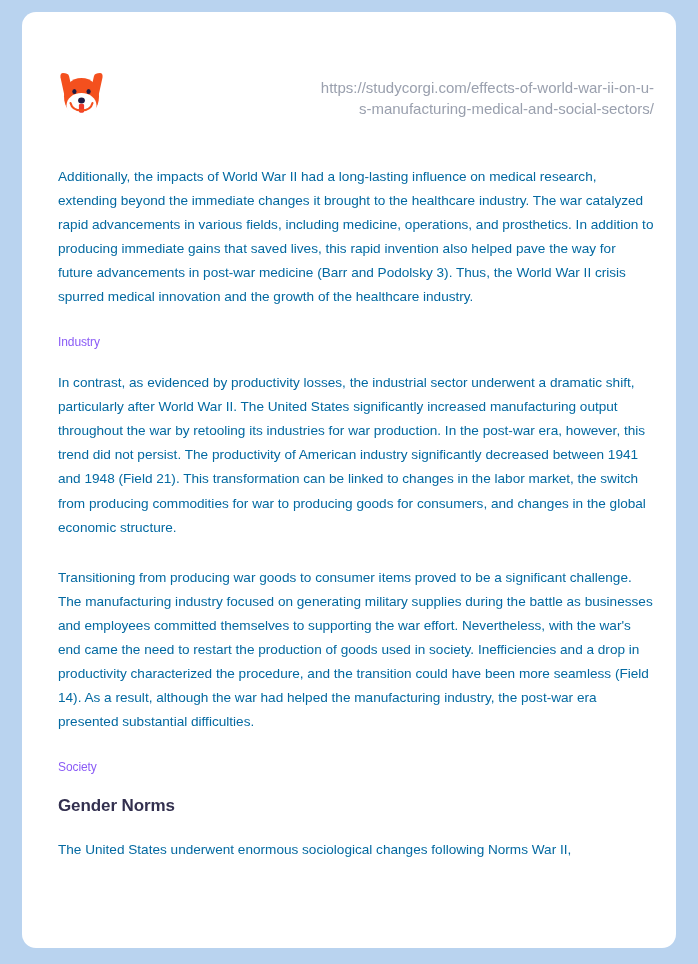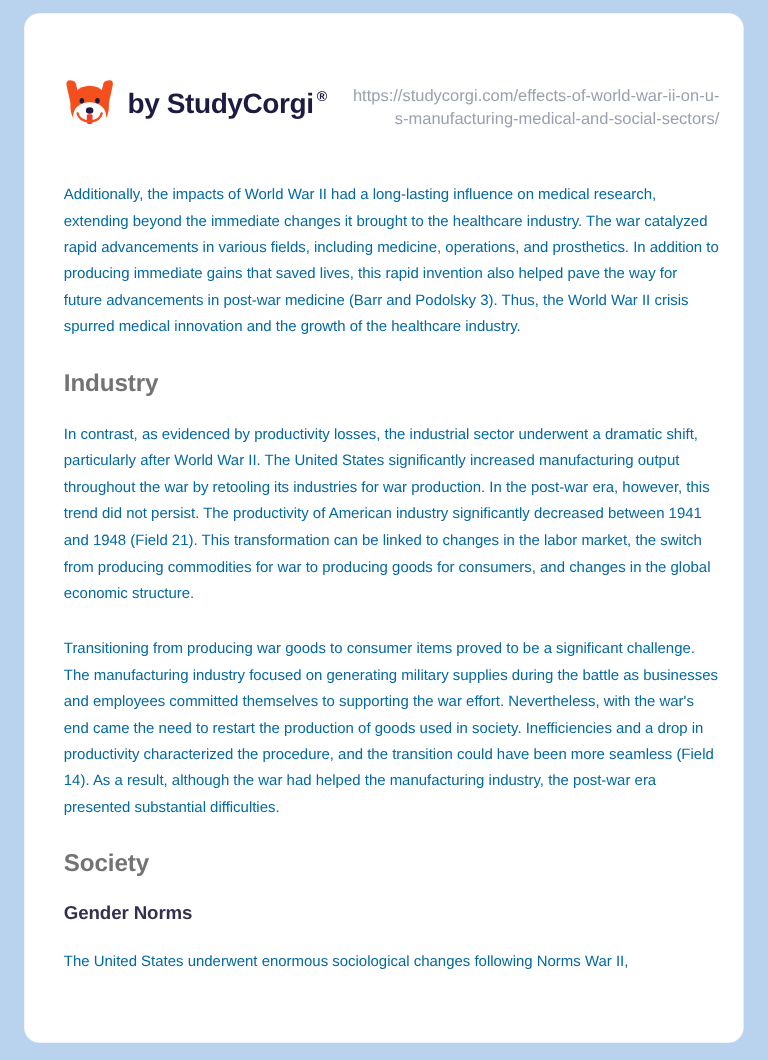--- a/index.html
+++ b/index.html
@@ -150,10 +150,6 @@
           <path d="M20.9 35 C20.9 33.4 26.1 33.4 26.1 35 L26.1 41.5 C26.1 43.2 20.9 43.2 20.9 41.5 Z" fill="#ef3a2c"></path>
           <path d="M12.5 33 C13.6 37.6 17.6 40.4 23.5 40.4 C29.4 40.4 33.4 37.6 34.5 33" fill="none" stroke="#f4501e" stroke-width="2.1" stroke-linecap="round"></path>
         </svg>
-        <div class="brand-wordmark">
-          <span>by StudyCorgi</span>
-          <span class="brand-reg">®</span>
-        </div>
       </div>
 
       <div class="header-meta">

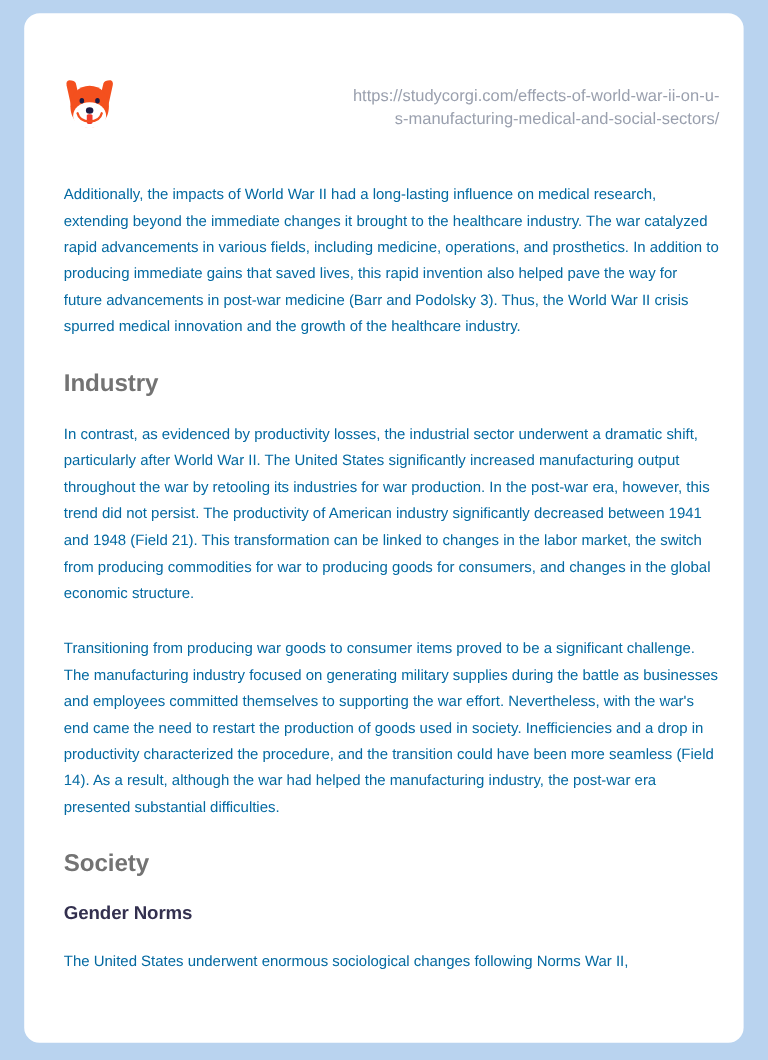--- a/index.html
+++ b/index.html
@@ -112,9 +112,9 @@
   }
 
   .doc-body h2 {
-    font-size: 22px;
-    font-weight: bold;
-    color: #737373;
+    font-size: 12px;
+    font-weight: normal;
+    color: #8b5cf6;
     margin: 0 0 22px 0;
     letter-spacing: -0.1px;
   }

